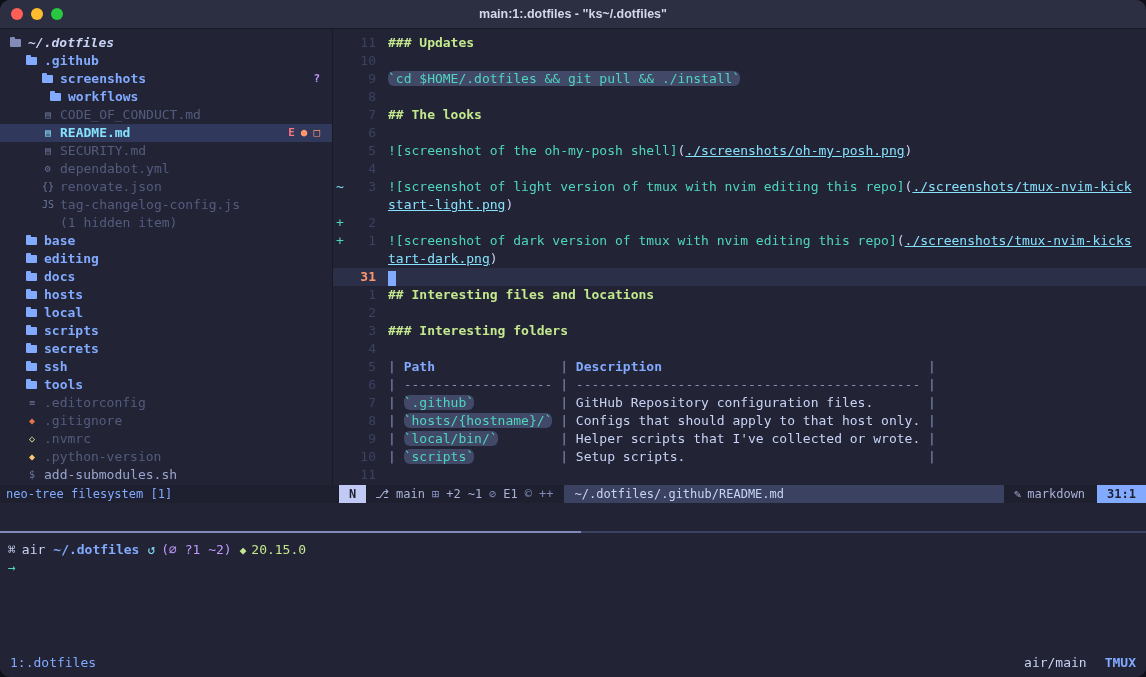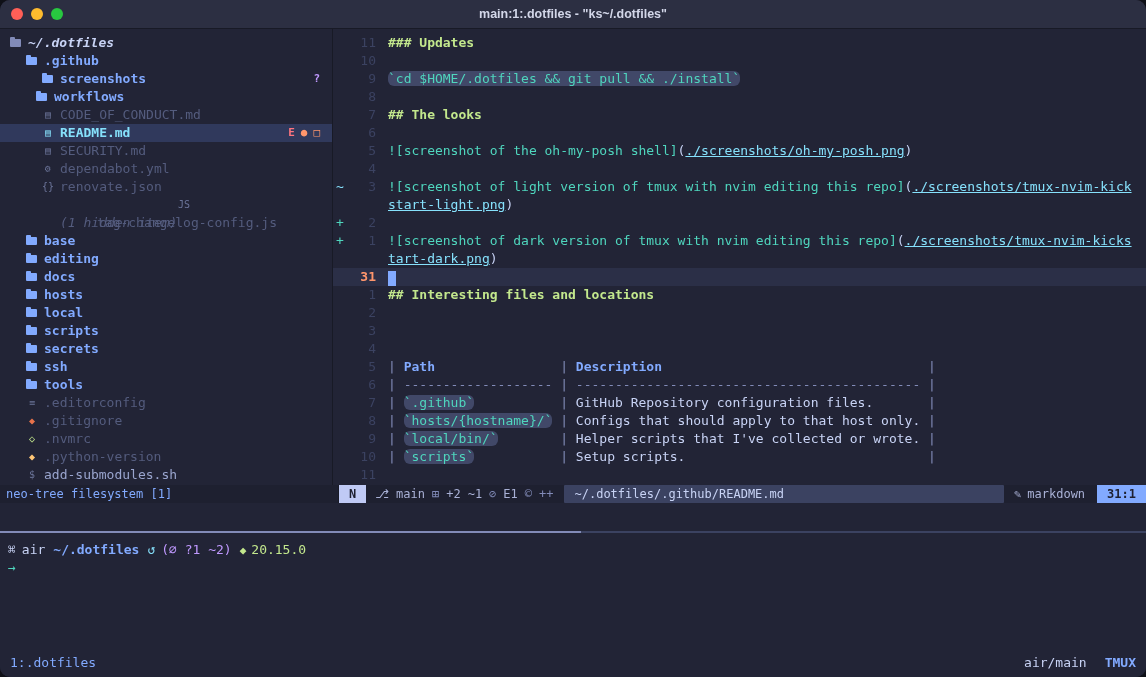--- a/index.html
+++ b/index.html
@@ -131,7 +131,7 @@
             <span style="color: var(--magenta);">?</span>
           </span>
         </div>
-        <div class="tree-row dir" style="padding-left: 36px;">
+        <div class="tree-row dir" style="padding-left: 50px;">
           <span class="icon-folder"></span>
           <span class="tree-label">workflows</span>
         </div>

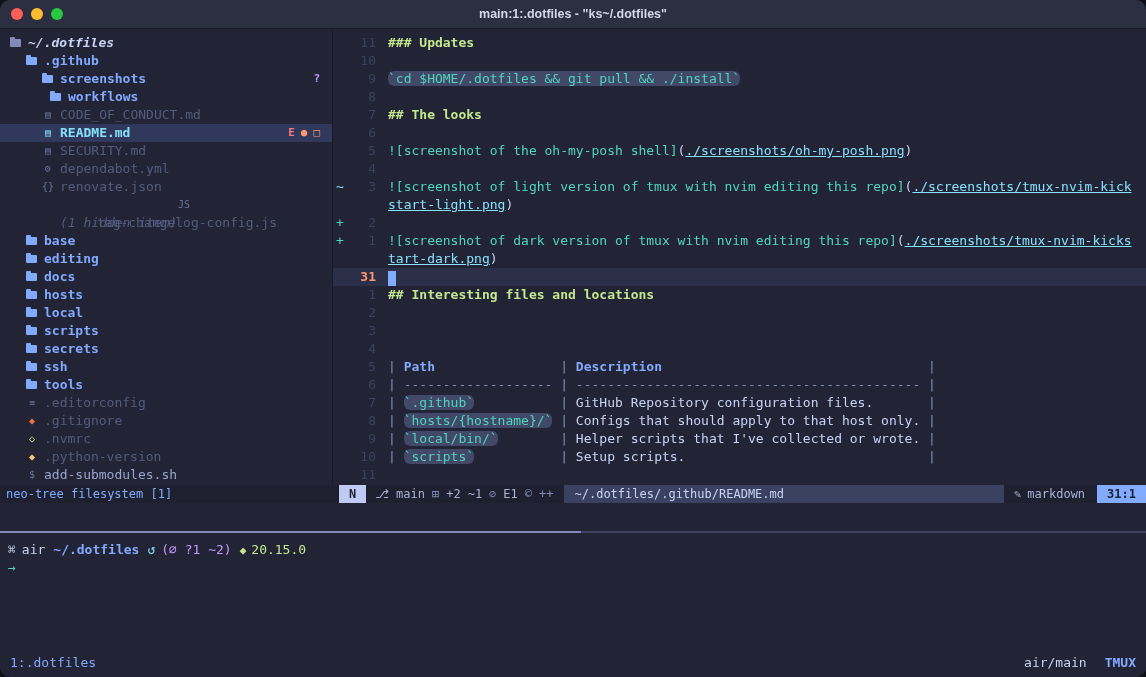--- a/index.html
+++ b/index.html
@@ -160,7 +160,7 @@
           <span class="ficon">{}</span>
           <span class="tree-label">renovate.json</span>
         </div>
-        <div class="tree-row dim" style="padding-left: 42px; flex-direction: column;">
+        <div class="tree-row dim" style="padding-left: 42px;">
           <span class="ficon">JS</span>
           <span class="tree-label">tag-changelog-config.js</span>
         </div>

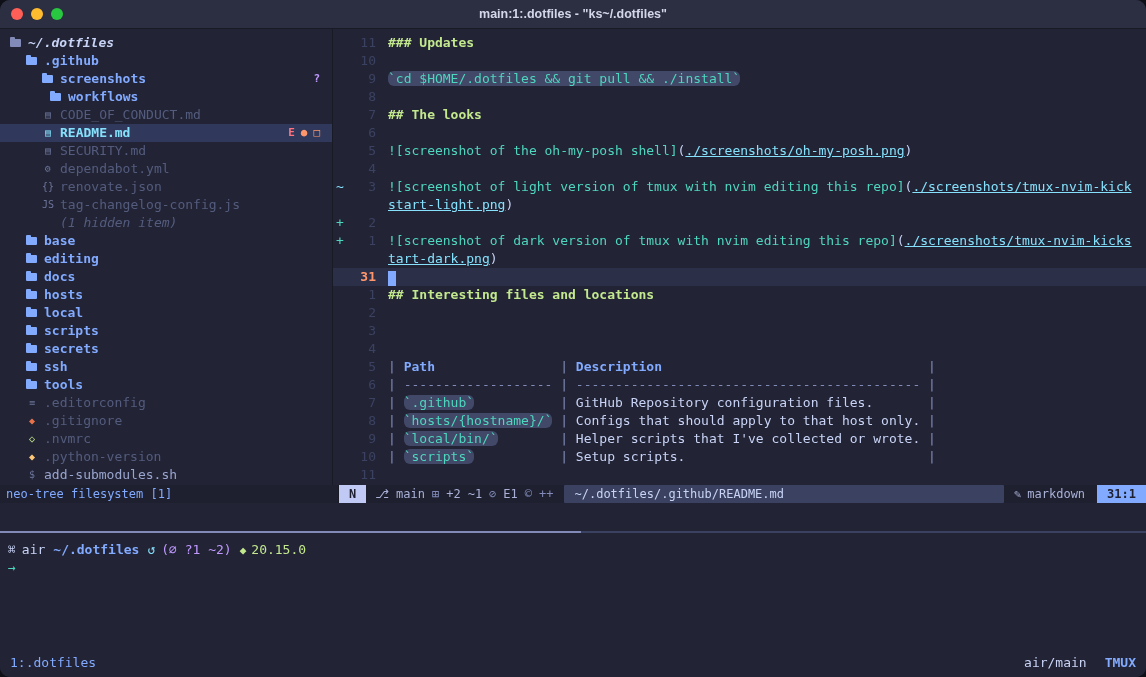--- a/index.html
+++ b/index.html
@@ -32,7 +32,7 @@
   .tree-row.root .icon-folder{color:var(--fg_dim);}
   .tree-row.dim .tree-label{color:var(--fg_faint);}
   .tree-row.file .tree-label{color:#9aa5ce;}
-  .tree-row.hidden .tree-label{color:var(--fg_faint);font-style:italic;}
+  .tree-row.hidden .tree-label{color:var(--fg_faint);}
   .tree-row.selected{background:var(--selection);}
   .tree-row.selected .tree-label{color:var(--cyan);font-weight:bold;}
   .tree-row.selected .ficon{color:var(--cyan);}

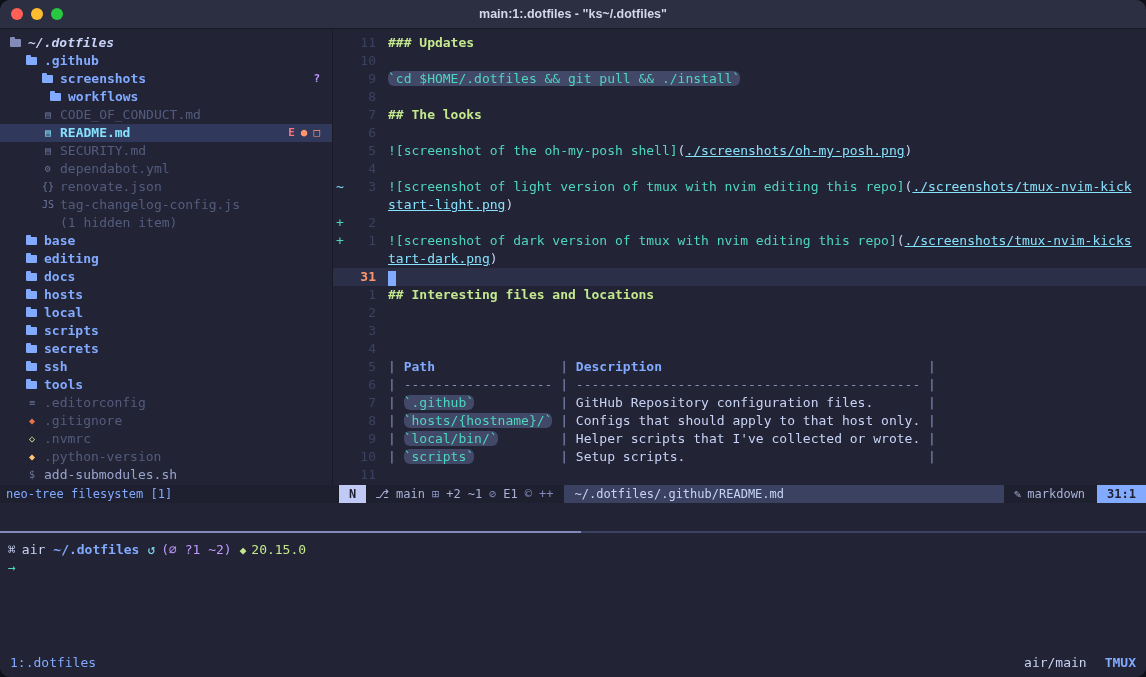--- a/index.html
+++ b/index.html
@@ -242,7 +242,7 @@
         <div class="ed-line cur"><span class="ed-sign"> </span><span class="ed-num">31</span><span class="ed-text"><span class="cursor"></span></span></div>
         <div class="ed-line"><span class="ed-sign"> </span><span class="ed-num">1</span><span class="ed-text"><span class="seg-h">## Interesting files and locations</span></span></div>
         <div class="ed-line"><span class="ed-sign"> </span><span class="ed-num">2</span><span class="ed-text"></span></div>
-        <div class="ed-line"><span class="ed-sign"> </span><span class="ed-num">3</span></div>
+        <div class="ed-line"><span class="ed-sign"> </span><span class="ed-num">3</span><span class="ed-text"><span class="seg-h">### Interesting folders</span></span></div>
         <div class="ed-line"><span class="ed-sign"> </span><span class="ed-num">4</span><span class="ed-text"></span></div>
         <div class="ed-line"><span class="ed-sign"> </span><span class="ed-num">5</span><span class="ed-text"><span class="seg-d">| </span><span class="seg-th">Path</span><span class="seg-d">                | </span><span class="seg-th">Description</span><span class="seg-d">                                  |</span></span></div>
         <div class="ed-line"><span class="ed-sign"> </span><span class="ed-num">6</span><span class="ed-text"><span class="seg-d">| ------------------- | -------------------------------------------- |</span></span></div>

